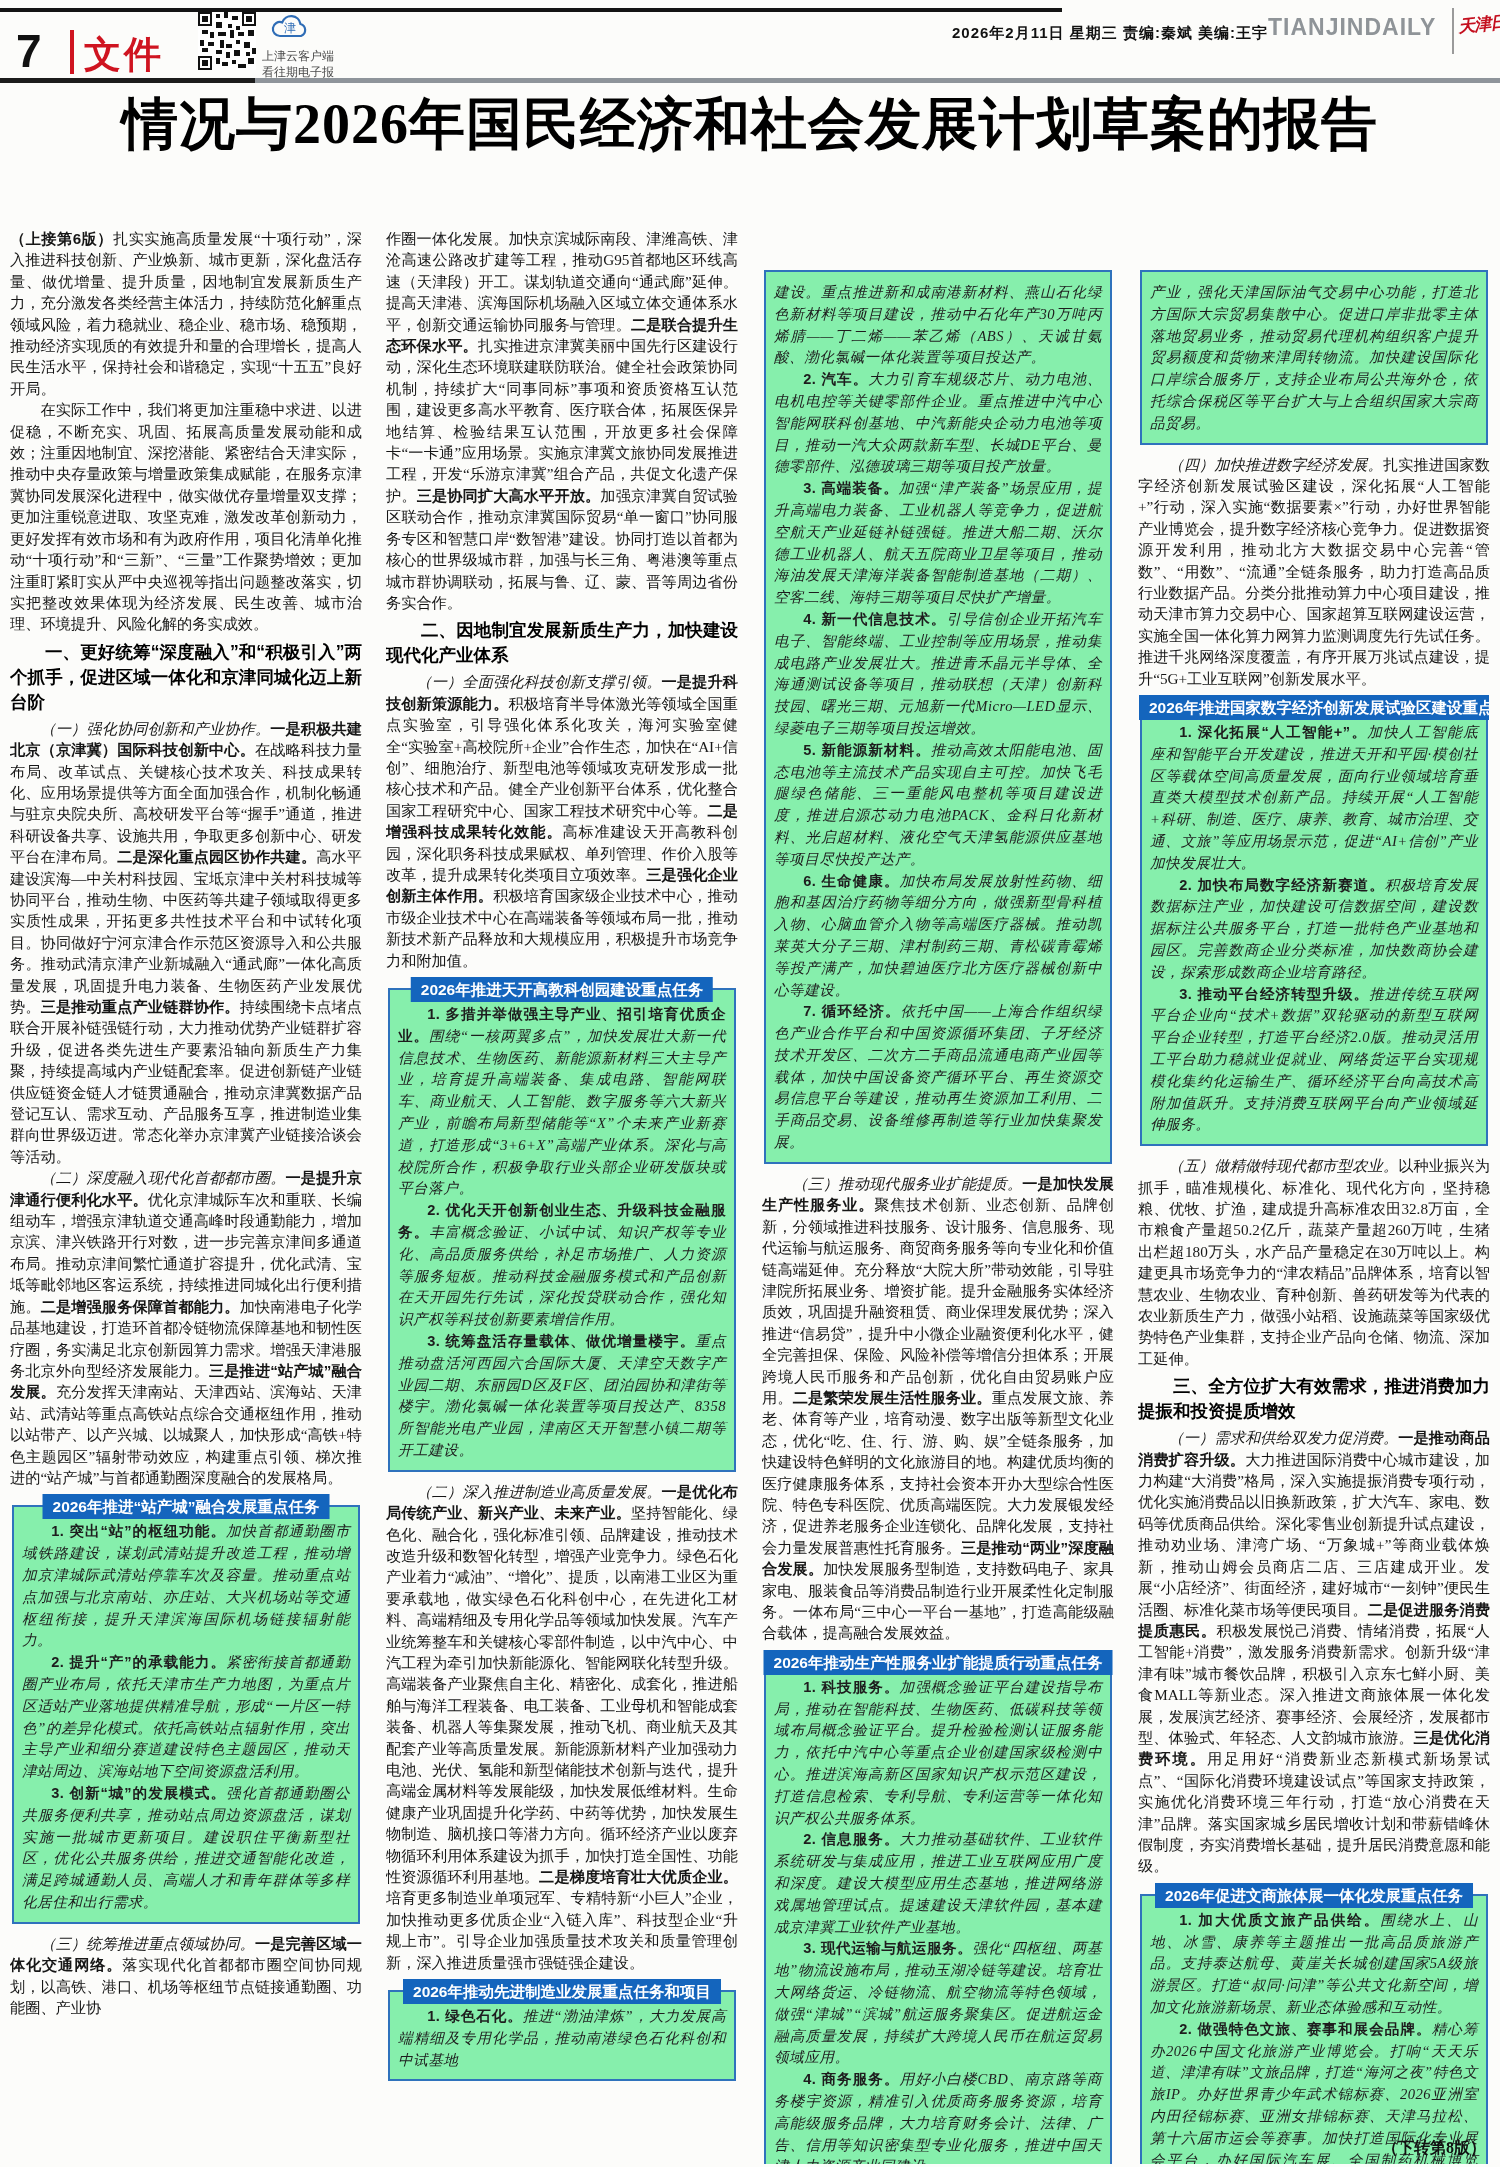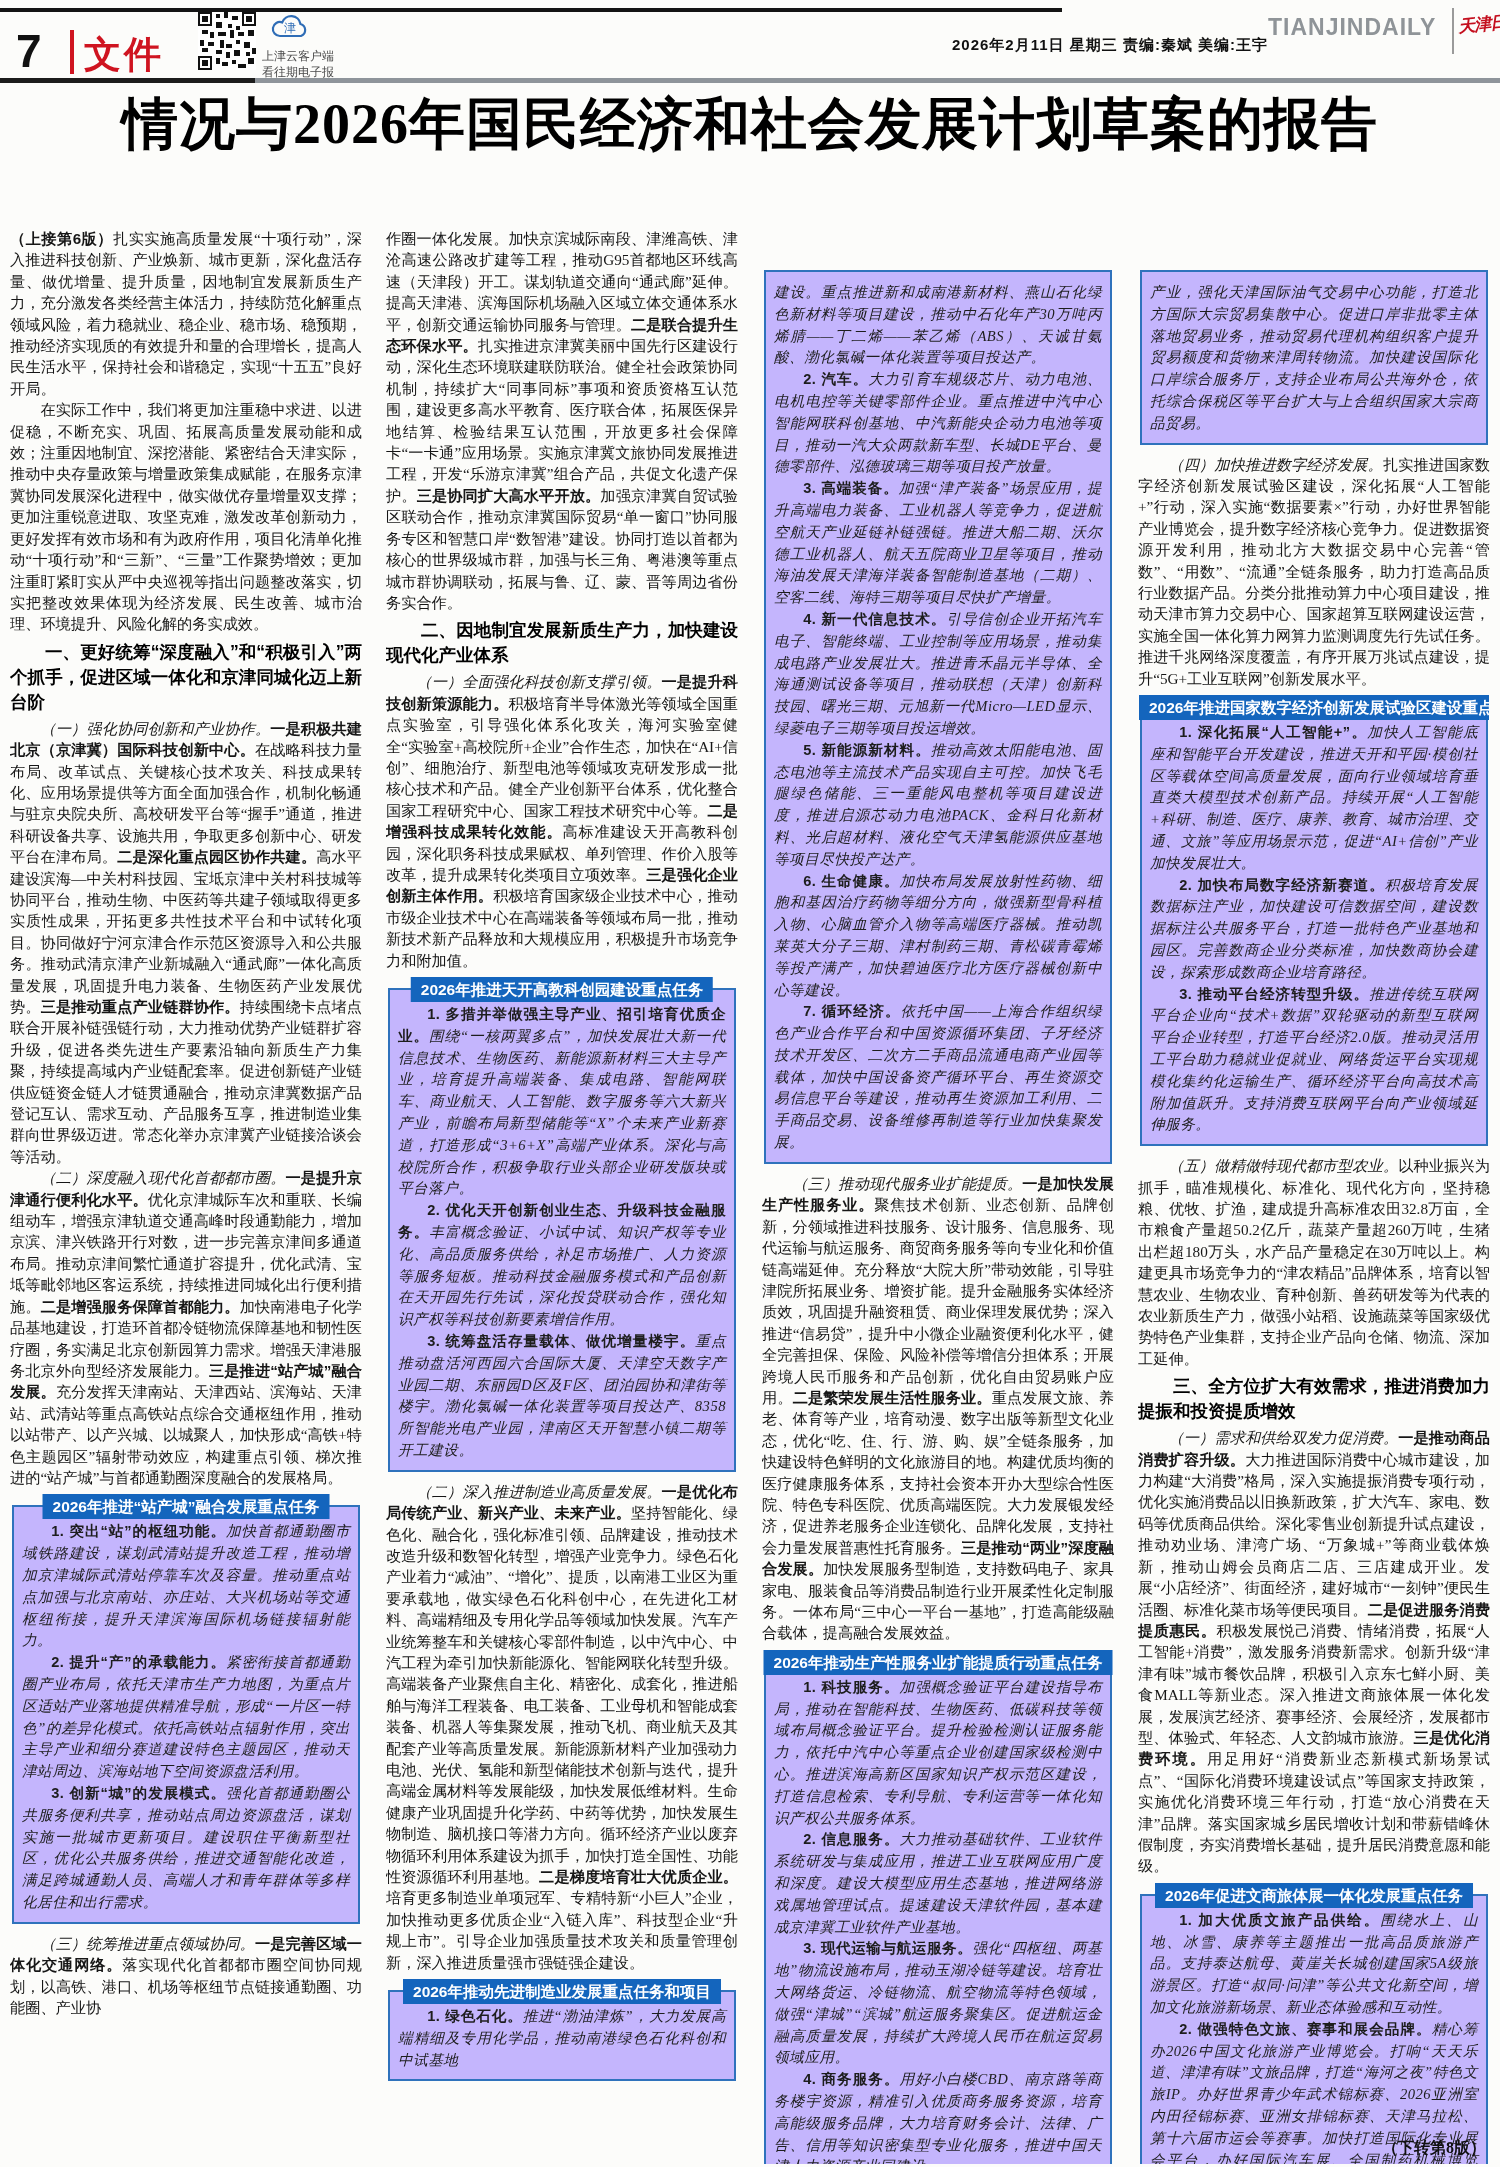--- a/index.html
+++ b/index.html
@@ -18,7 +18,7 @@
            font-family:"Liberation Sans",sans-serif;}
   .qr-cap2{position:absolute;left:262px;top:64px;font-size:12px;color:#4a4a4a;
            font-family:Liberation Sans, sans-serif;}
-  .date-line{position:absolute;left:952px;top:36px;font-size:15px;color:#111;font-weight:bold;
+  .date-line{position:absolute;left:952px;top:24px;font-size:15px;color:#111;font-weight:bold;
            font-family:"Liberation Sans",sans-serif;letter-spacing:1px;text-align:center;}
   .mast-en{position:absolute;left:1268px;top:14px;font-size:23px;color:#8f9498;font-weight:bold;
            font-family:"Liberation Sans",sans-serif;letter-spacing:1px;}

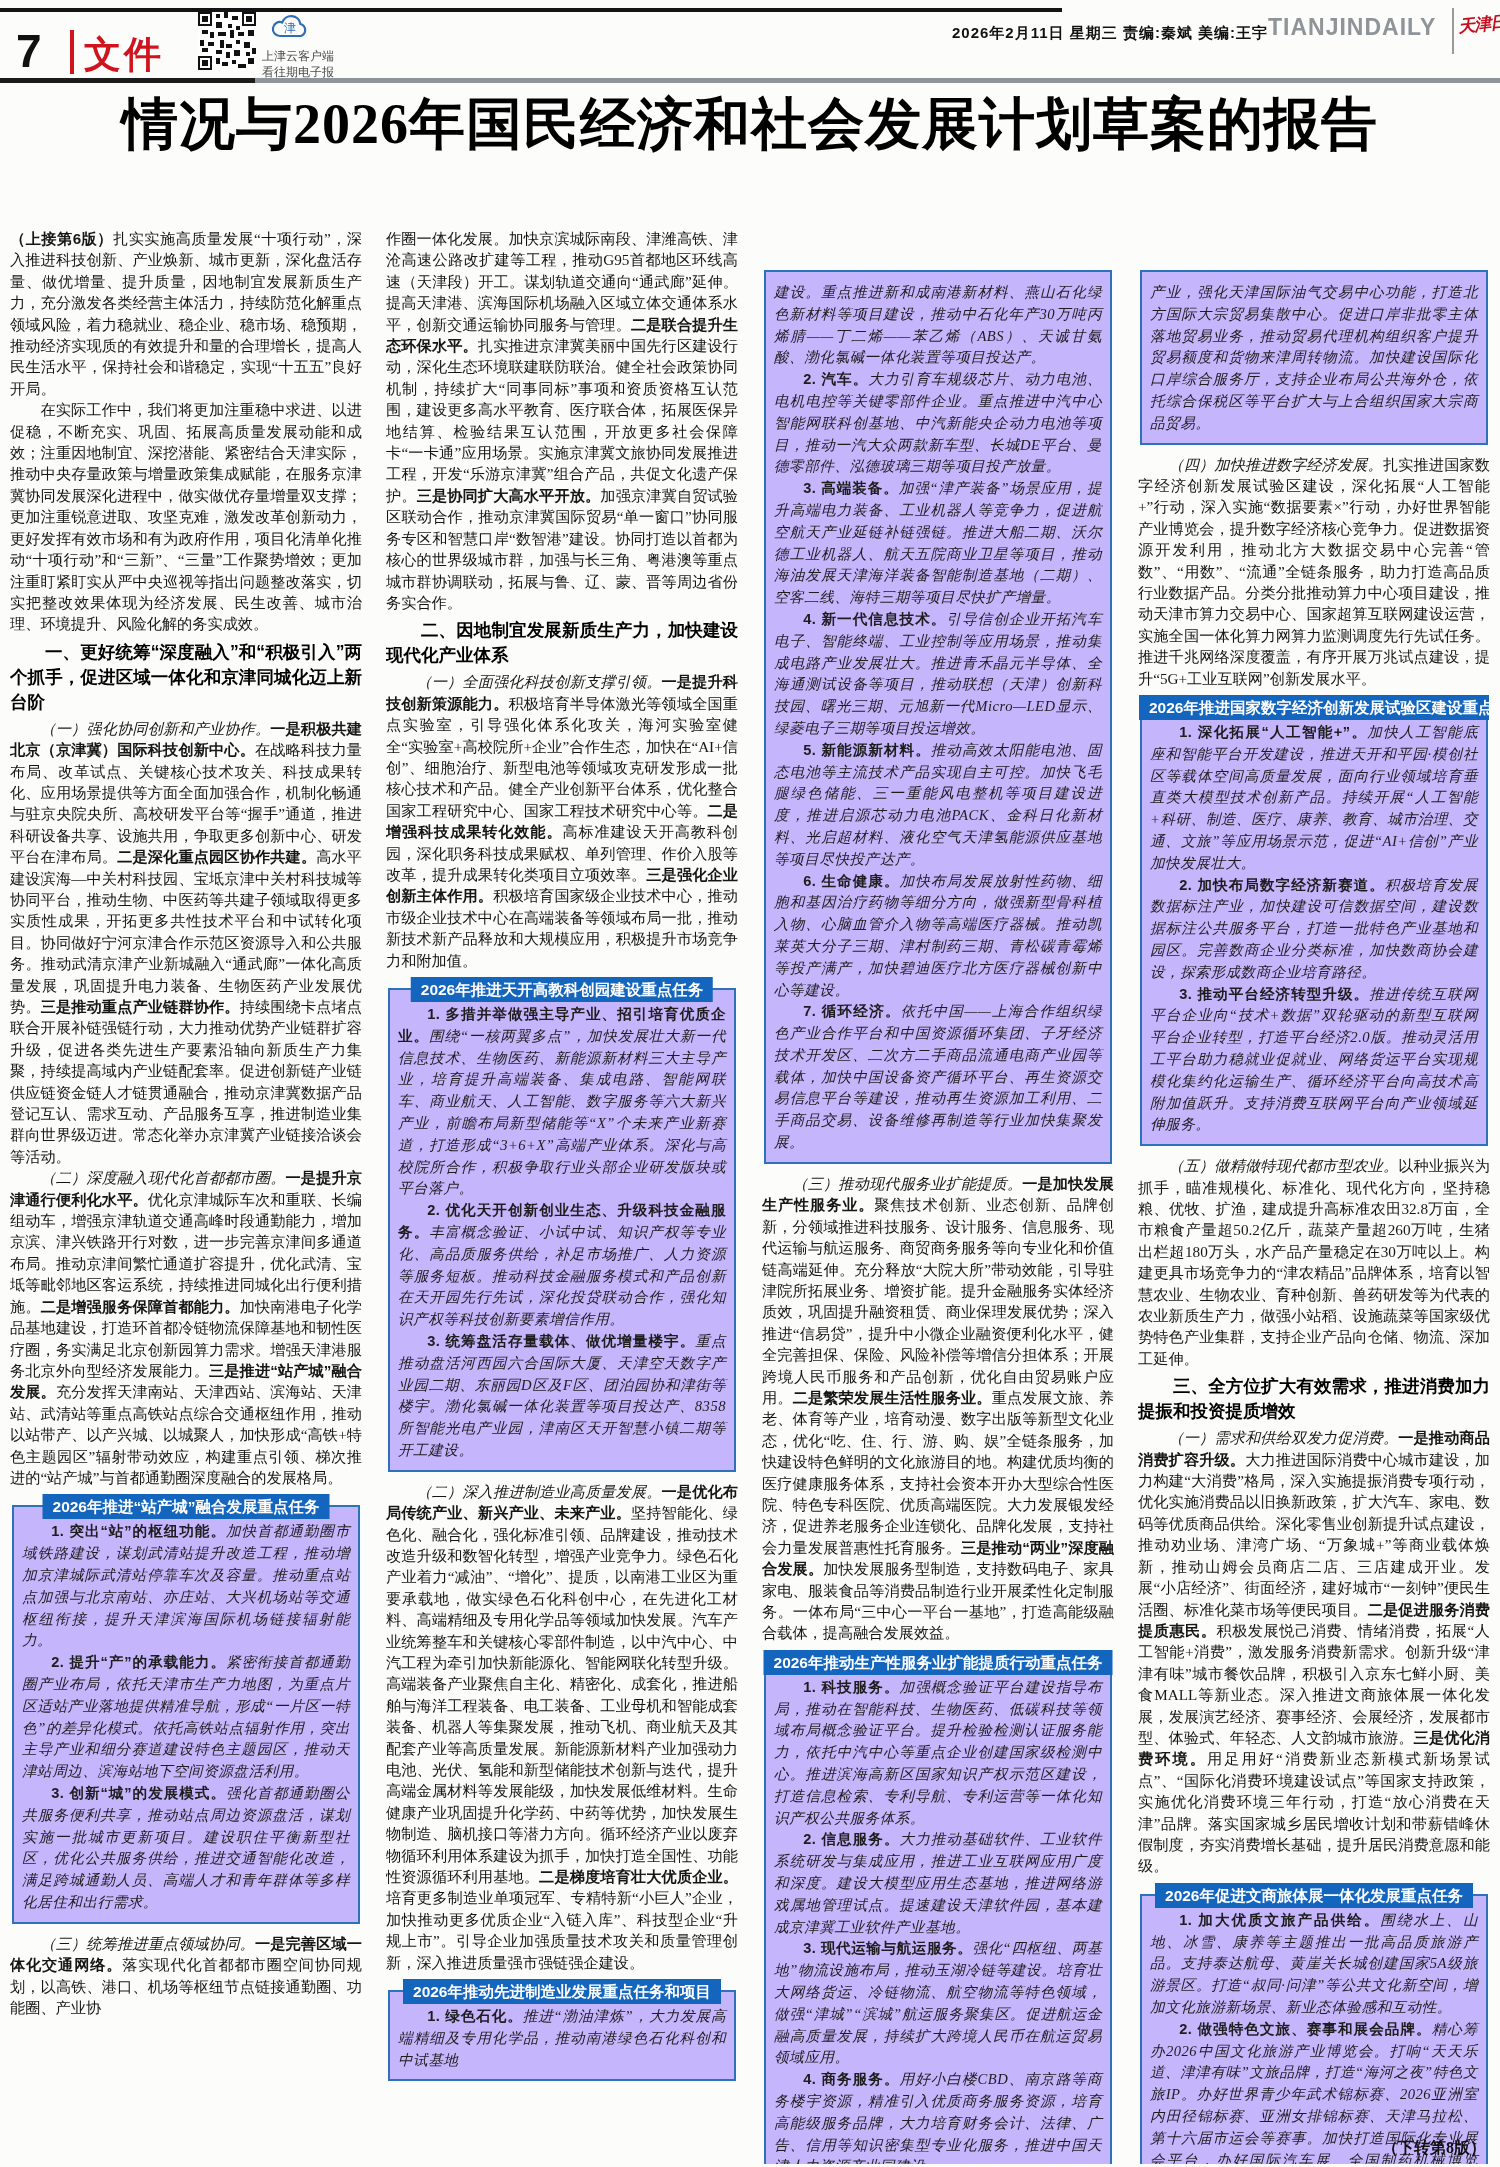--- a/index.html
+++ b/index.html
@@ -40,7 +40,7 @@
   .bd{font-family:"Liberation Sans","DejaVu Sans",sans-serif;font-weight:bold;font-style:normal;}
   .kai{font-style:italic;}
   
-  .task-box{position:relative;border:2px solid #2f72bc;margin:17px 2px 9px;padding:14px 8px 8px;background:#c4b5fd;}
+  .task-box{position:relative;border:2px solid #2f72bc;margin:17px 2px 9px;padding:14px 8px 8px;background:#86efac;}
   .task-box.cont{margin-top:42px;padding-top:10px;}
   .box-title{position:absolute;top:-13px;left:50%;transform:translateX(-50%);max-width:330px;
            background:#1465bd;color:#fff;font-family:"Liberation Sans","DejaVu Sans",sans-serif;

